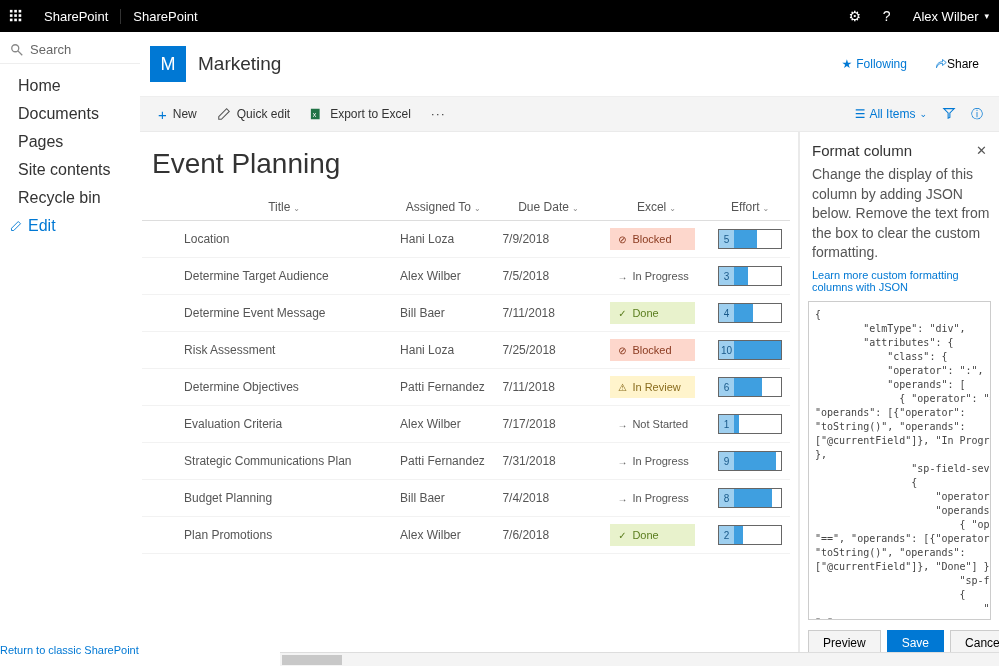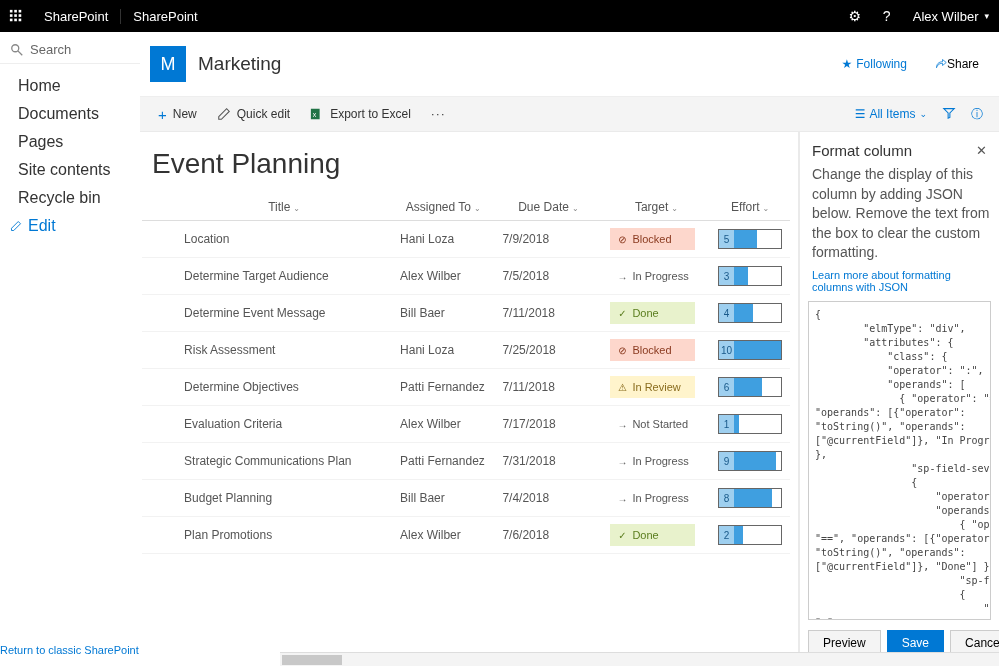--- a/index.html
+++ b/index.html
@@ -206,7 +206,7 @@
               <th class="col-title"><span>Title</span><span class="chev">⌄</span></th>
               <th class="col-assign"><span>Assigned To</span><span class="chev">⌄</span></th>
               <th class="col-due"><span>Due Date</span><span class="chev">⌄</span></th>
-              <th class="col-status"><span>Target</span><span class="chev">⌄</span></th>
+              <th class="col-status"><span>Excel</span><span class="chev">⌄</span></th>
               <th class="col-effort"><span>Effort</span><span class="chev">⌄</span></th>
             </tr>
           </thead>

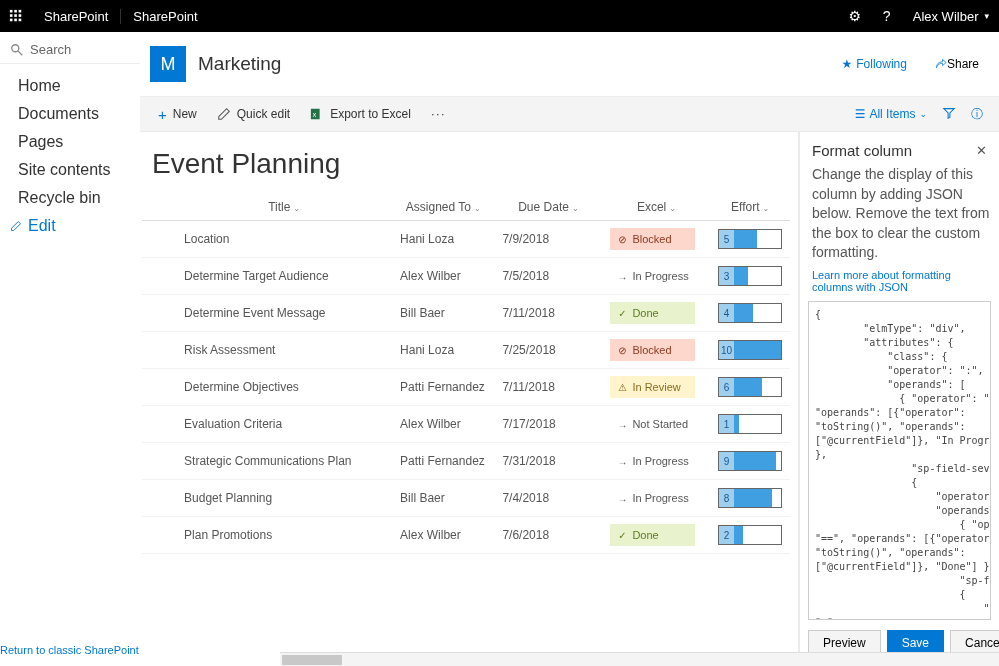--- a/index.html
+++ b/index.html
@@ -383,7 +383,7 @@
           <span class="close">✕</span>
         </div>
         <div class="panel-desc">Change the display of this column by adding JSON below. Remove the text from the box to clear the custom formatting.</div>
-        <div class="panel-link">Learn more about formatting columns with JSON</div>
+        <div class="panel-link">Learn more custom formatting columns with JSON</div>
         <textarea style="">{
         "elmType": "div",
         "attributes": {

